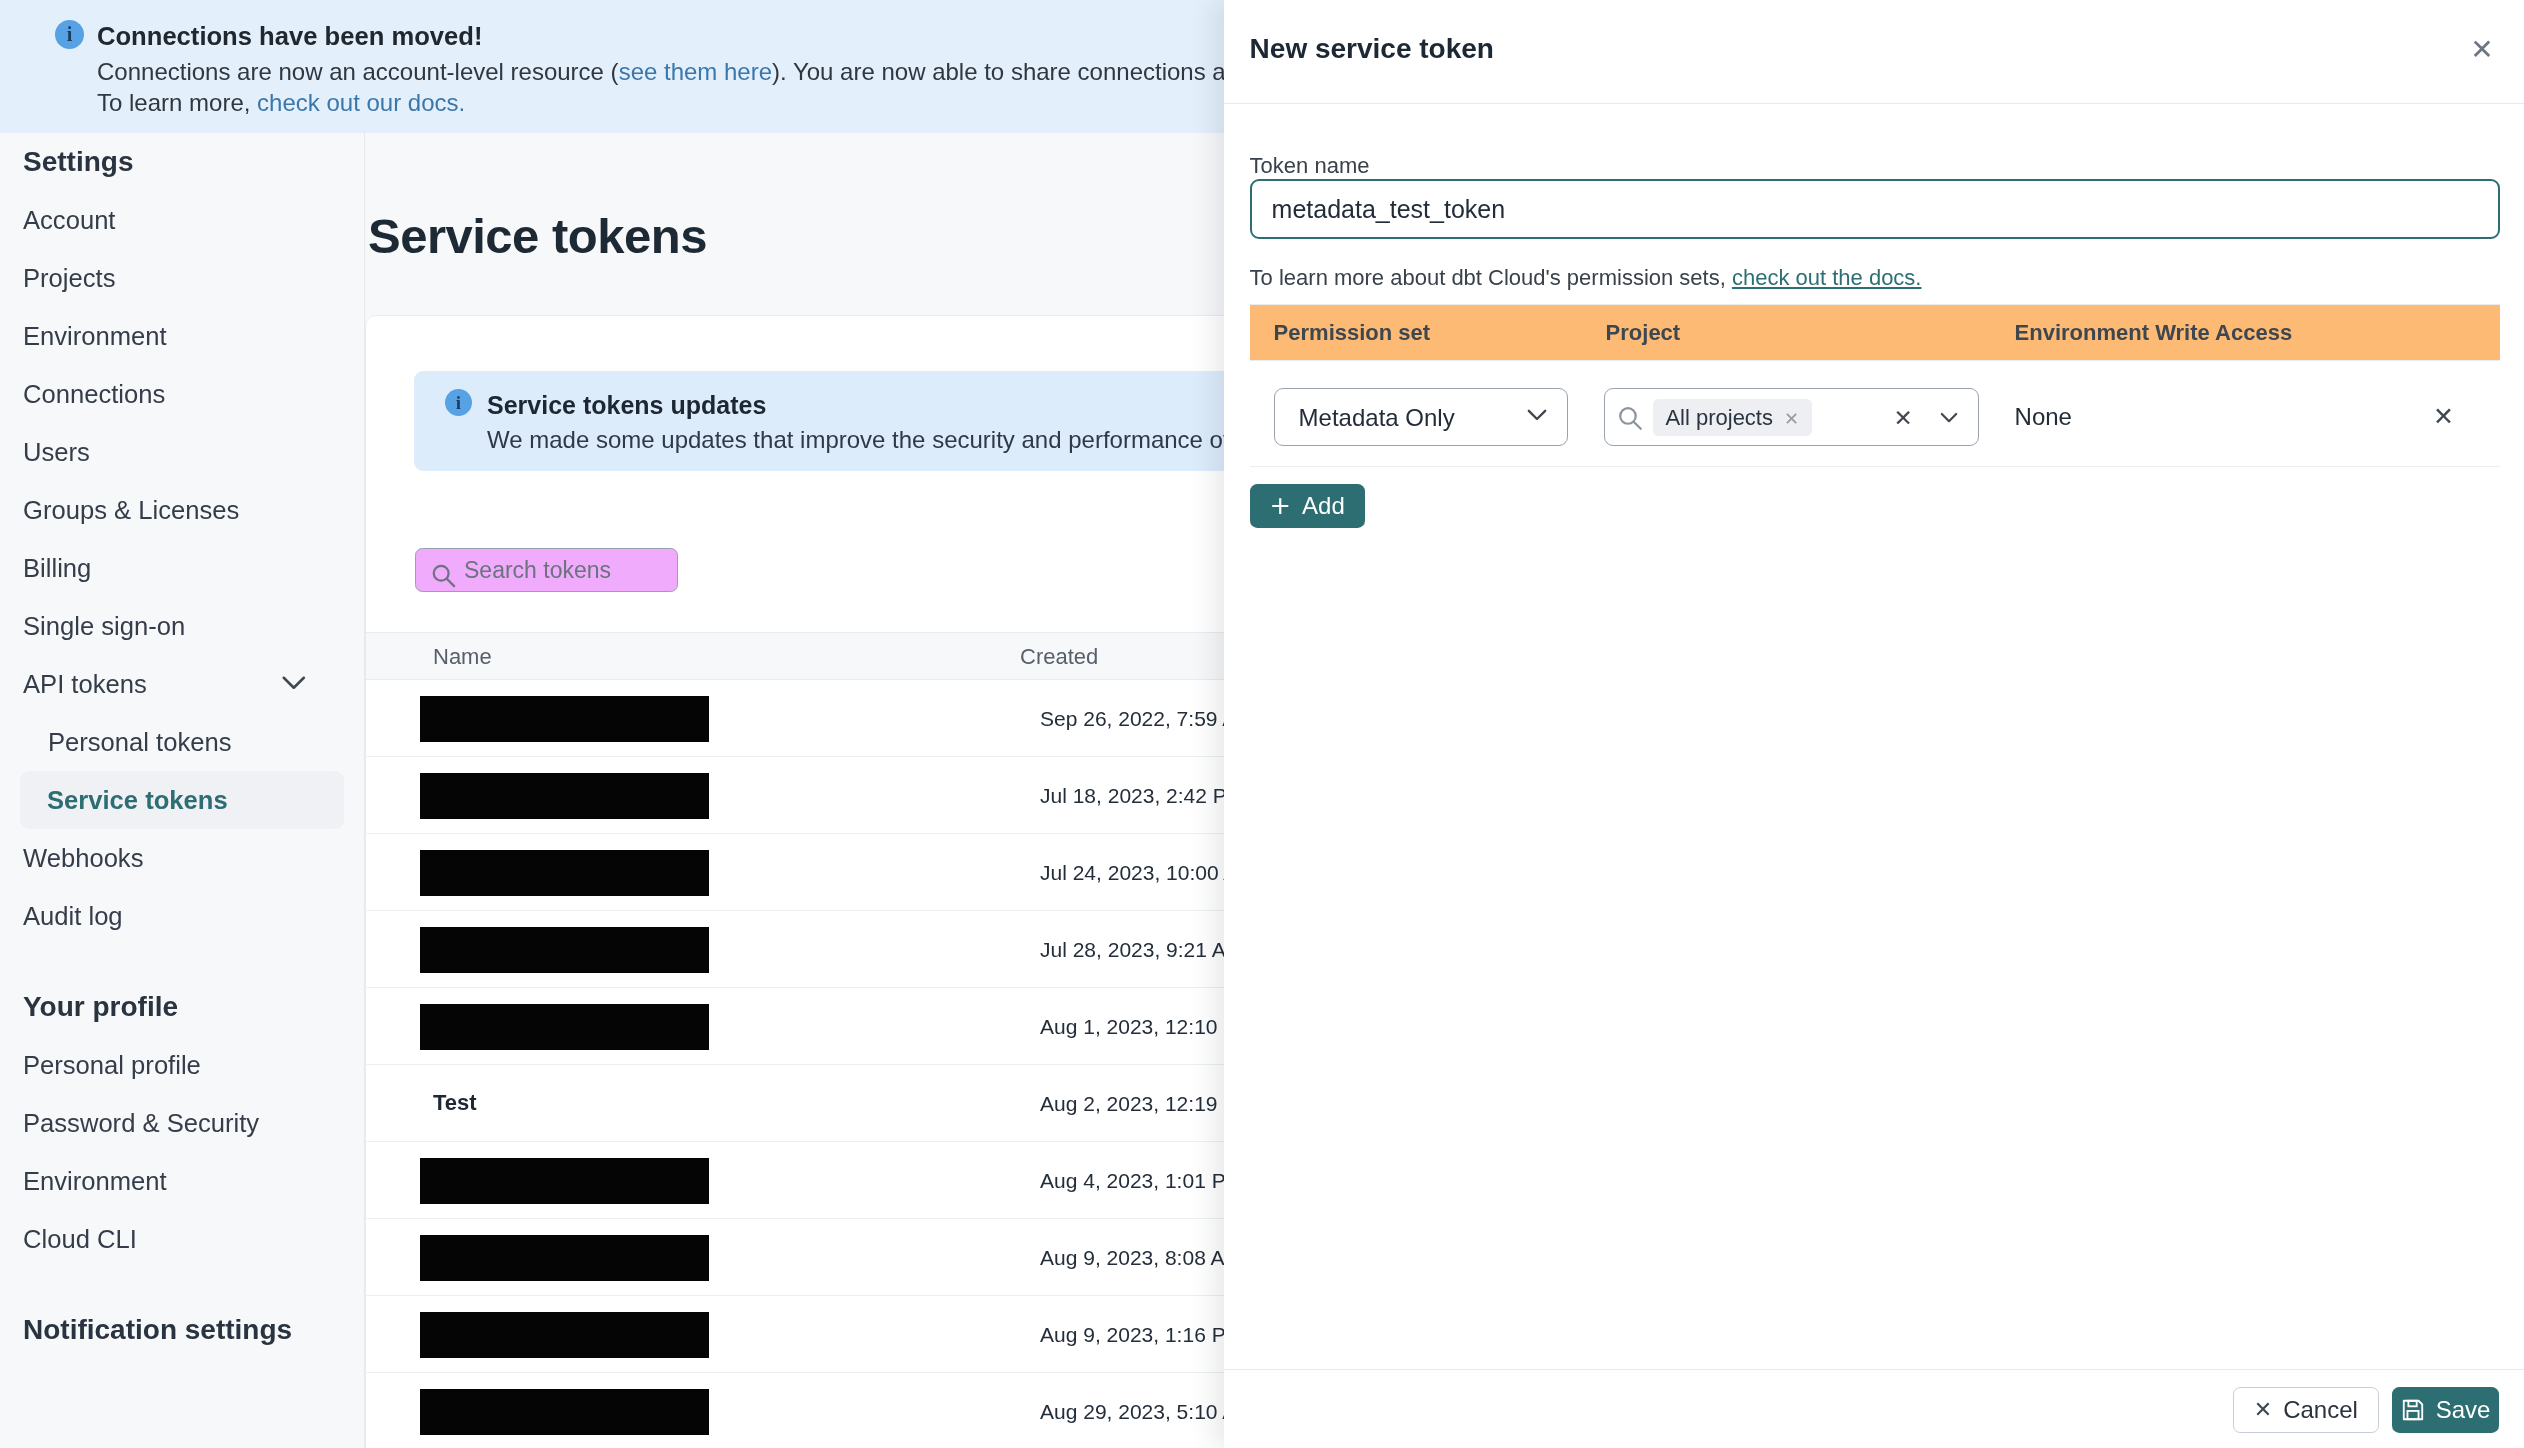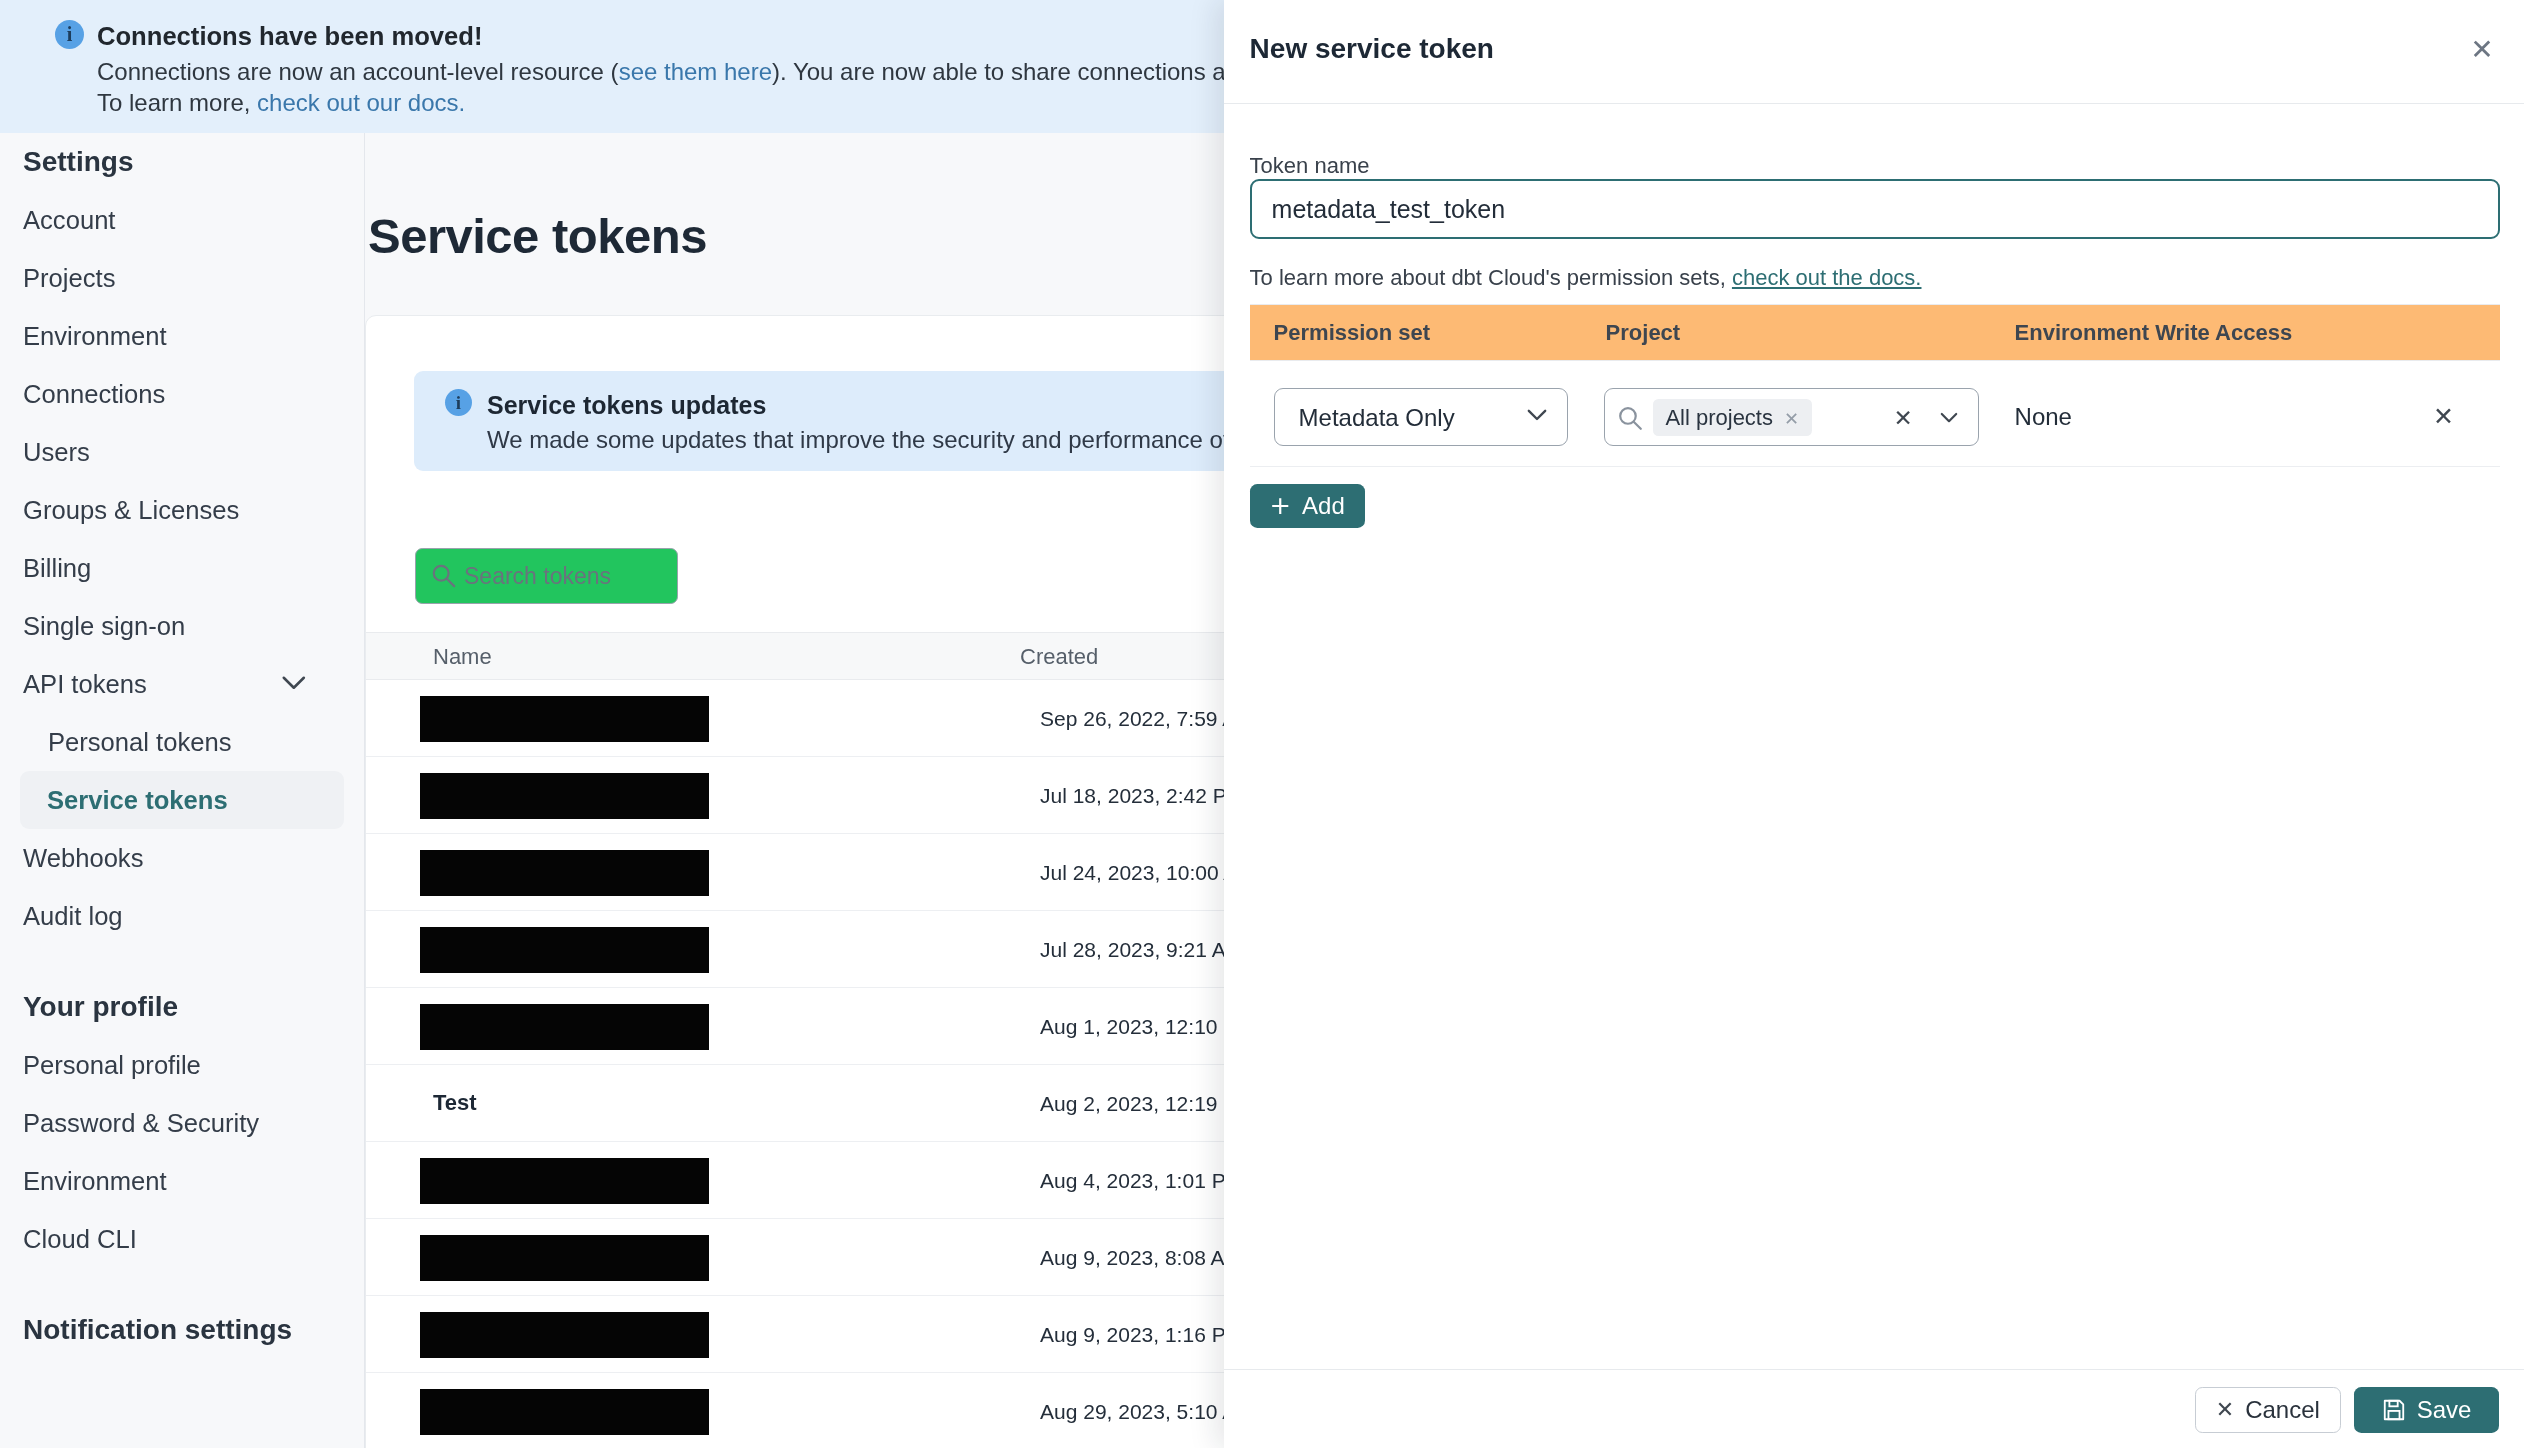--- a/index.html
+++ b/index.html
@@ -75,8 +75,8 @@
   .info-body  { position:absolute; left:73px; top:55px; font-size:24px; color:#2f3947; white-space:nowrap; }
 
   .search-box {
-    position:absolute; left:49px; top:232px; width:263px; height:56px;
-    border:1.4px solid #99a2ac; border-radius:7.3px; background:#22c55e;
+    position:absolute; left:49px; top:232px; width:263px; height:44px;
+    border:1.4px solid #99a2ac; border-radius:7.3px; background:#f0abfc;
   }
   .search-box svg { position:absolute; left:14.6px; top:13.7px; }
   .search-box input {

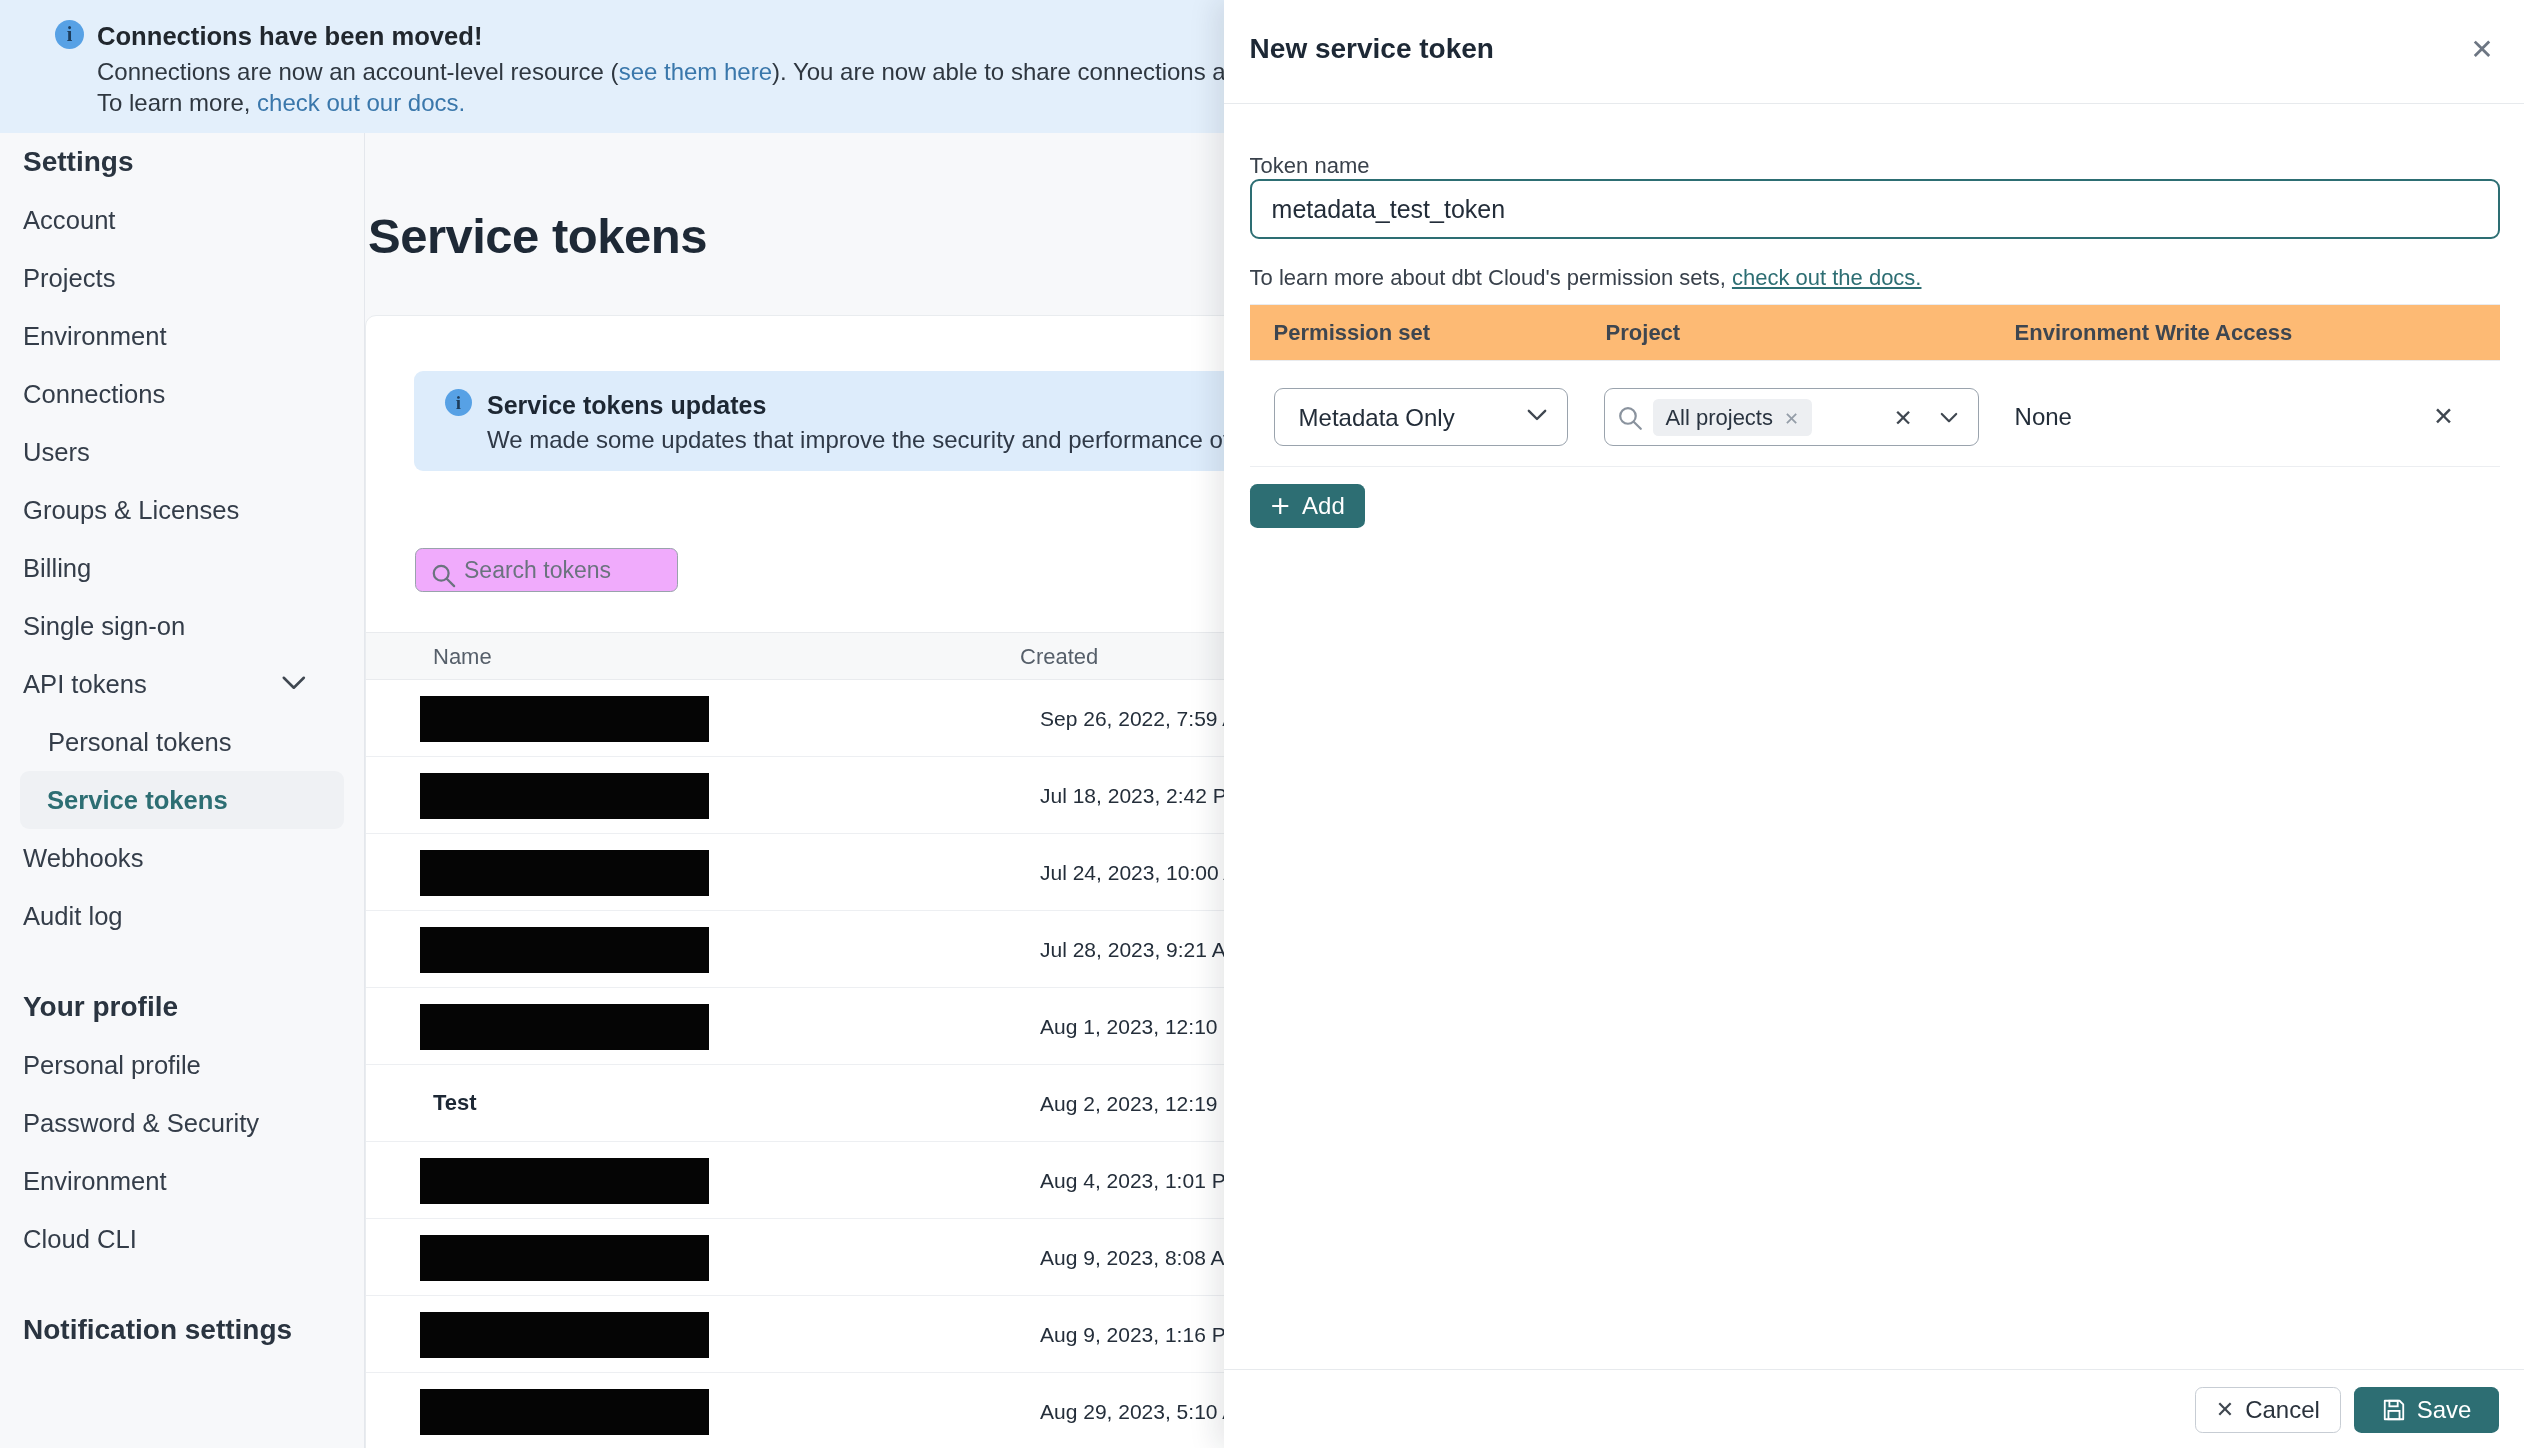--- a/index.html
+++ b/index.html
@@ -194,7 +194,7 @@
   .btn-cancel .x { font-size:22px; color:#3f4750; font-family:"DejaVu Sans", sans-serif; }
   .btn-save {
     height:46px; background:#2d6e73; border:none; border-radius:7.3px;
-    font-size:24px; color:#ffffff; padding:0 28px; cursor:pointer;
+    font-size:24px; color:#ffffff; padding:0 9px; cursor:pointer;
     display:flex; align-items:center; gap:11px; font-family:"Liberation Sans", sans-serif;text-align:right;
   }
 </style>

